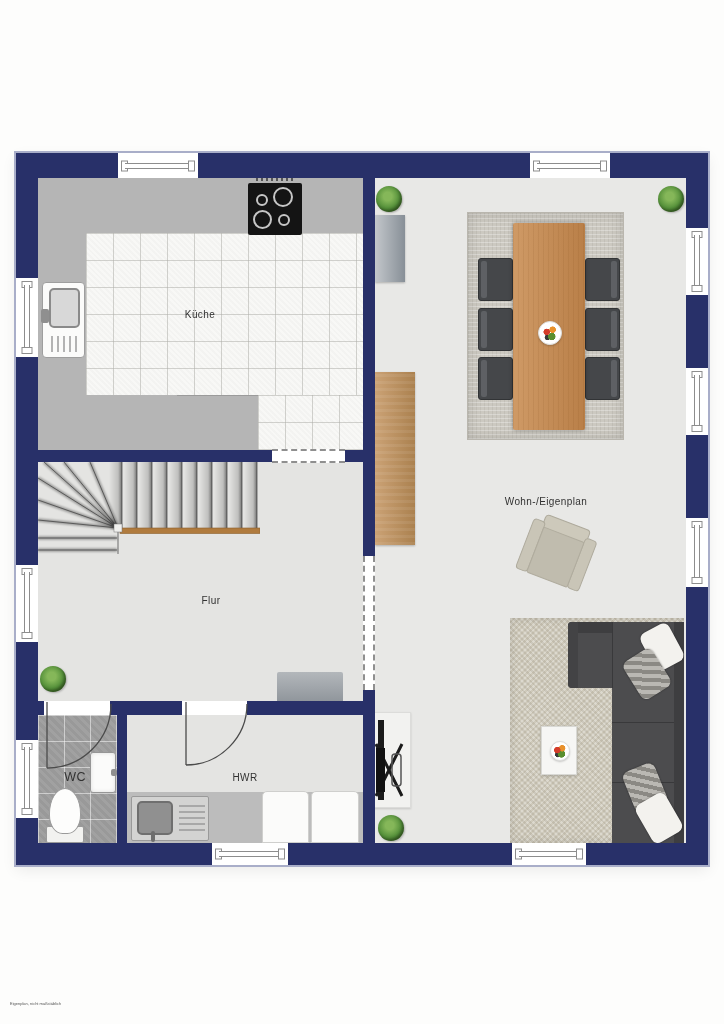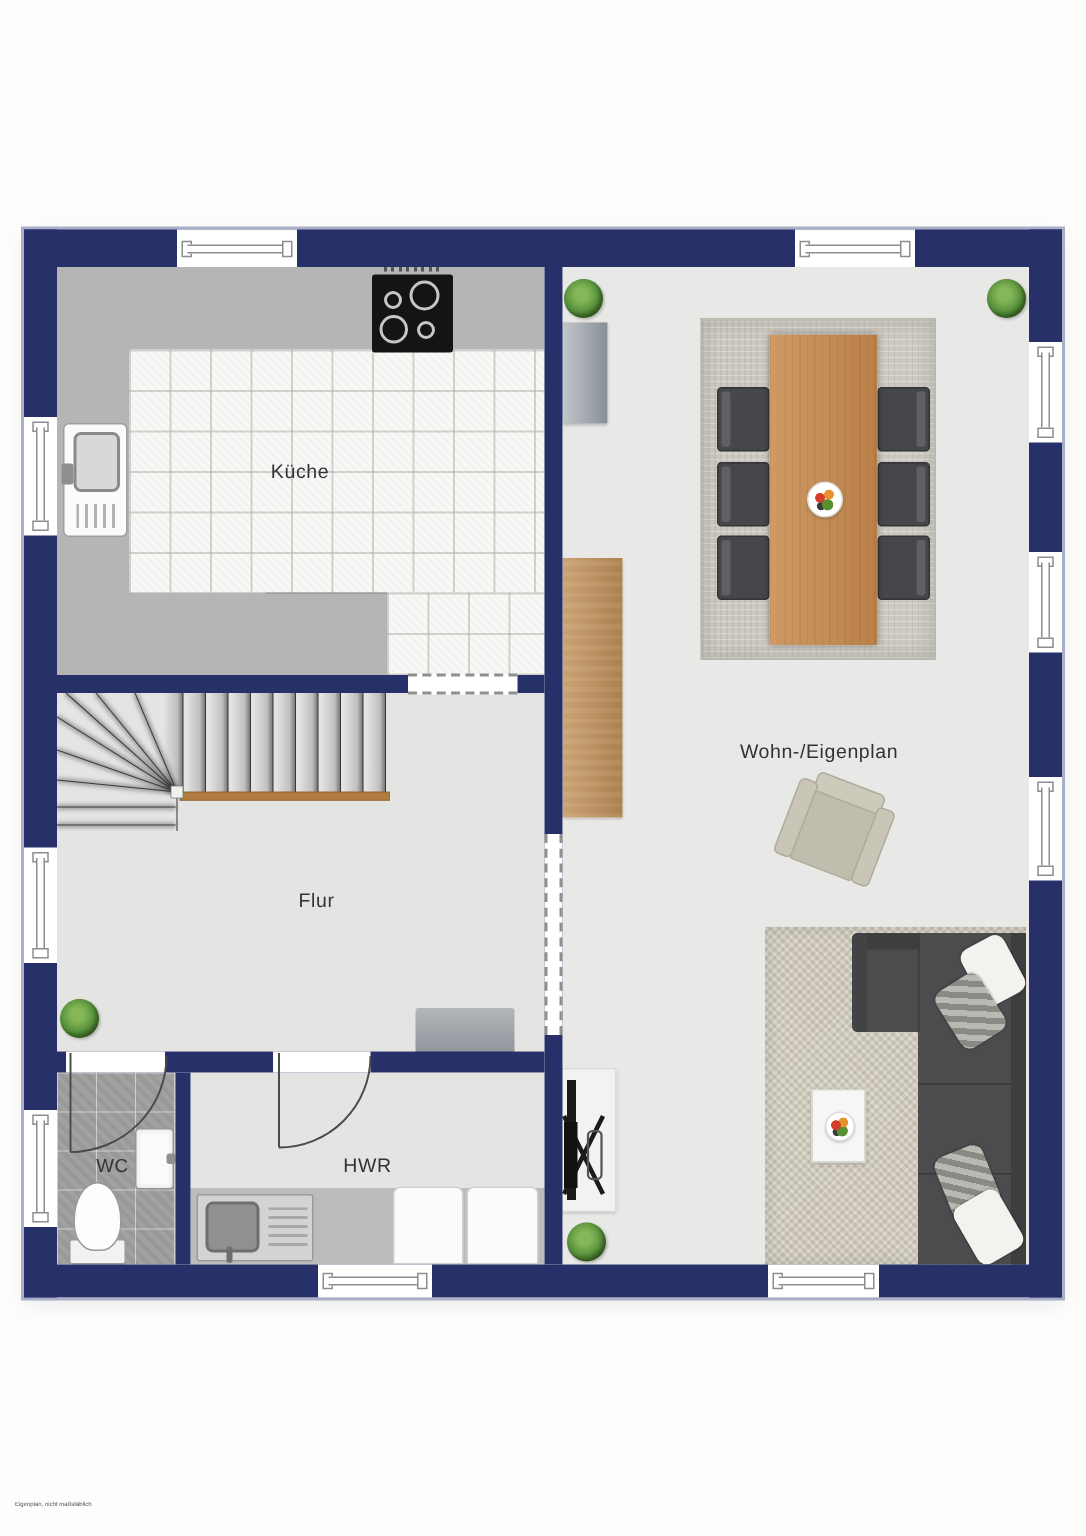--- a/index.html
+++ b/index.html
@@ -25,7 +25,7 @@
   .tiles{background-color:#f8f8f6;background-image:linear-gradient(rgba(175,175,170,.55) 1px,transparent 1px),linear-gradient(90deg,rgba(175,175,170,.55) 1px,transparent 1px),repeating-linear-gradient(45deg,rgba(0,0,0,.02) 0 2px,transparent 2px 4px);background-size:27px 27px,27px 27px,auto;}
   .wc-tiles{background-color:#a1a1a1;background-image:linear-gradient(rgba(255,255,255,.5) 1px,transparent 1px),linear-gradient(90deg,rgba(255,255,255,.5) 1px,transparent 1px),repeating-linear-gradient(45deg,rgba(0,0,0,.05) 0 3px,transparent 3px 6px);background-size:26px 26px,26px 26px,auto;}
   
-  .room-label{position:absolute;transform:translate(-50%,-50%);font-size:13px;color:#323232;white-space:nowrap;letter-spacing:.4px;z-index:30;}
+  .room-label{position:absolute;transform:translate(-50%,-50%);font-size:10px;color:#323232;white-space:nowrap;letter-spacing:.4px;z-index:30;}
   .small-label{font-size:12.5px;}
   .footnote{position:absolute;left:10px;top:1001px;font-size:5px;color:#555;transform:scale(.8);transform-origin:left top;}
   

